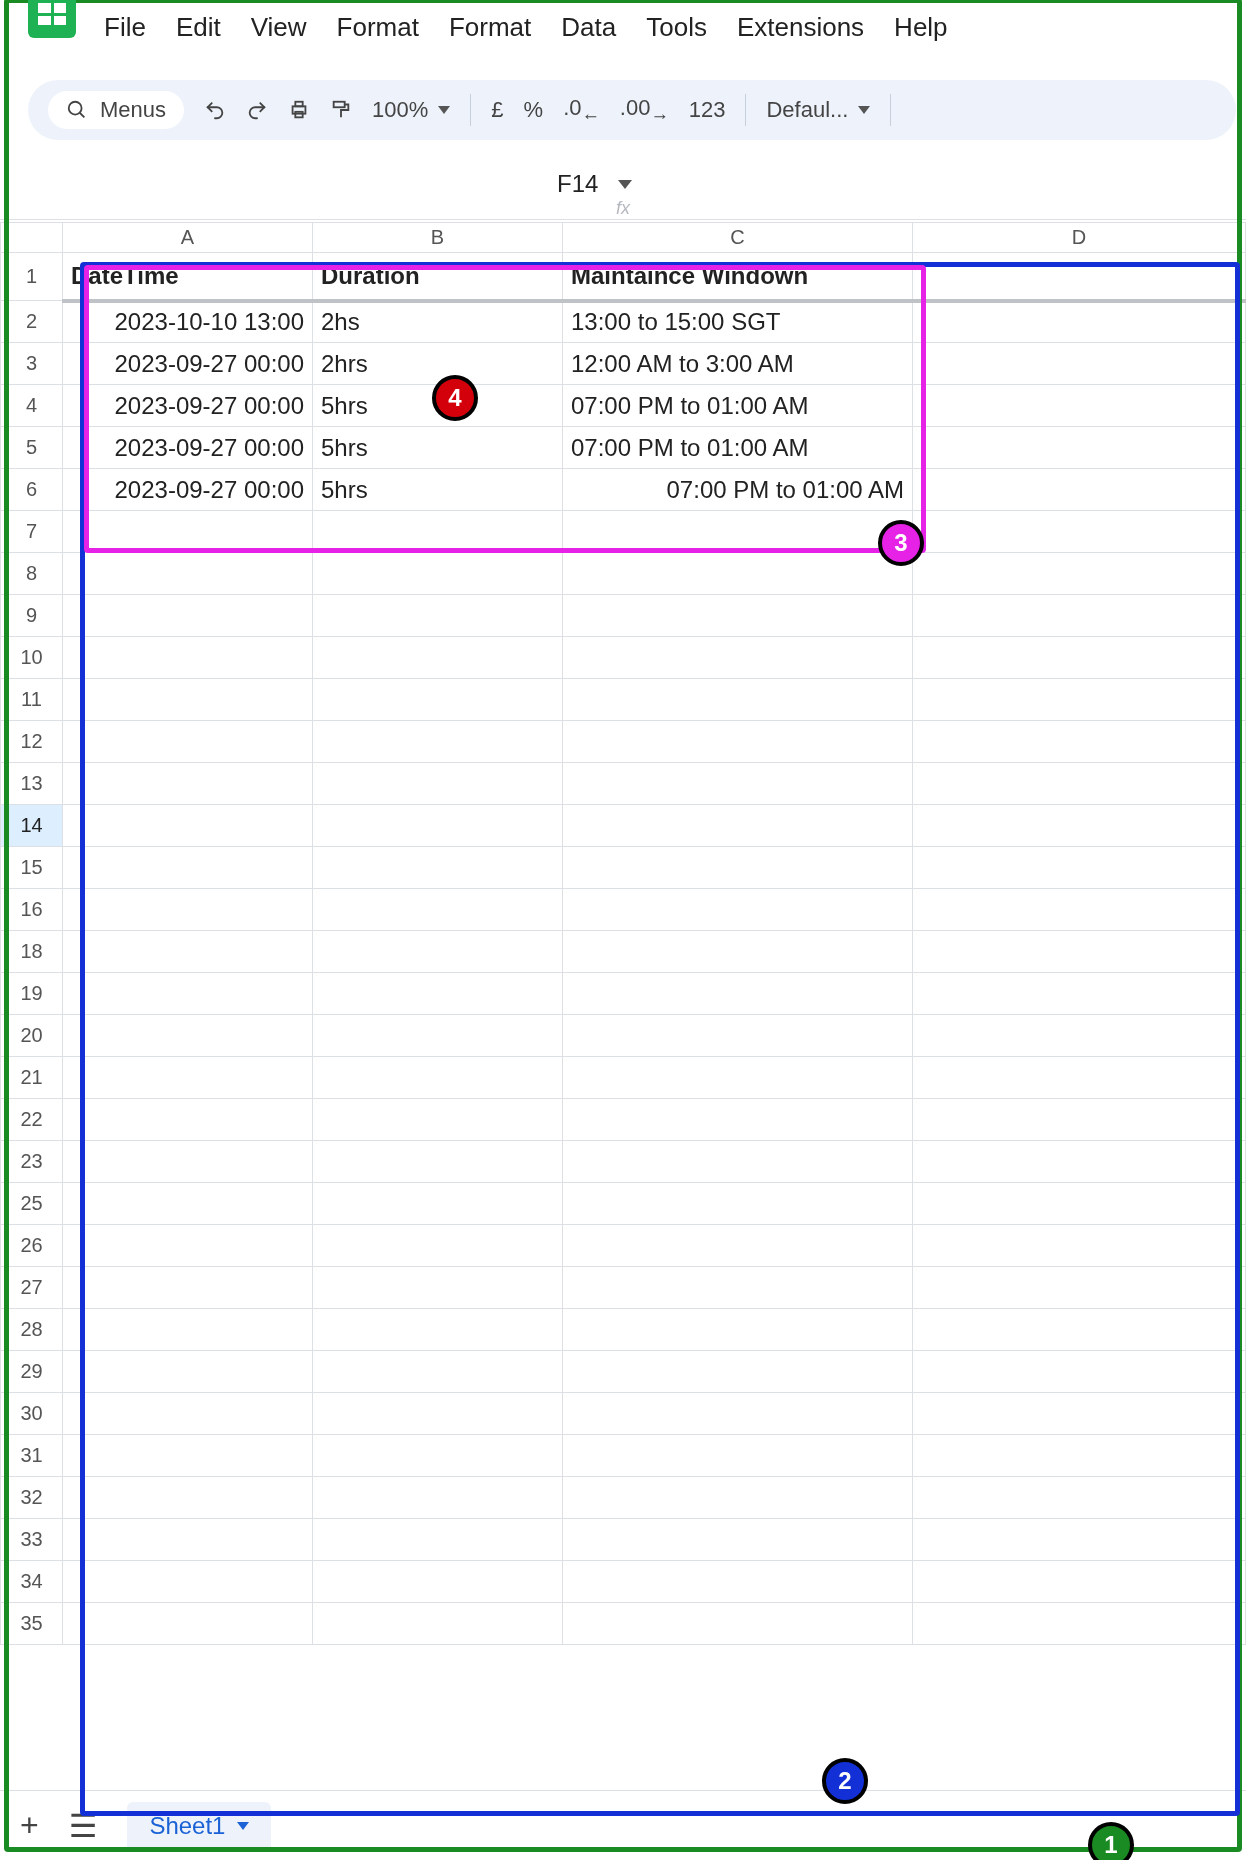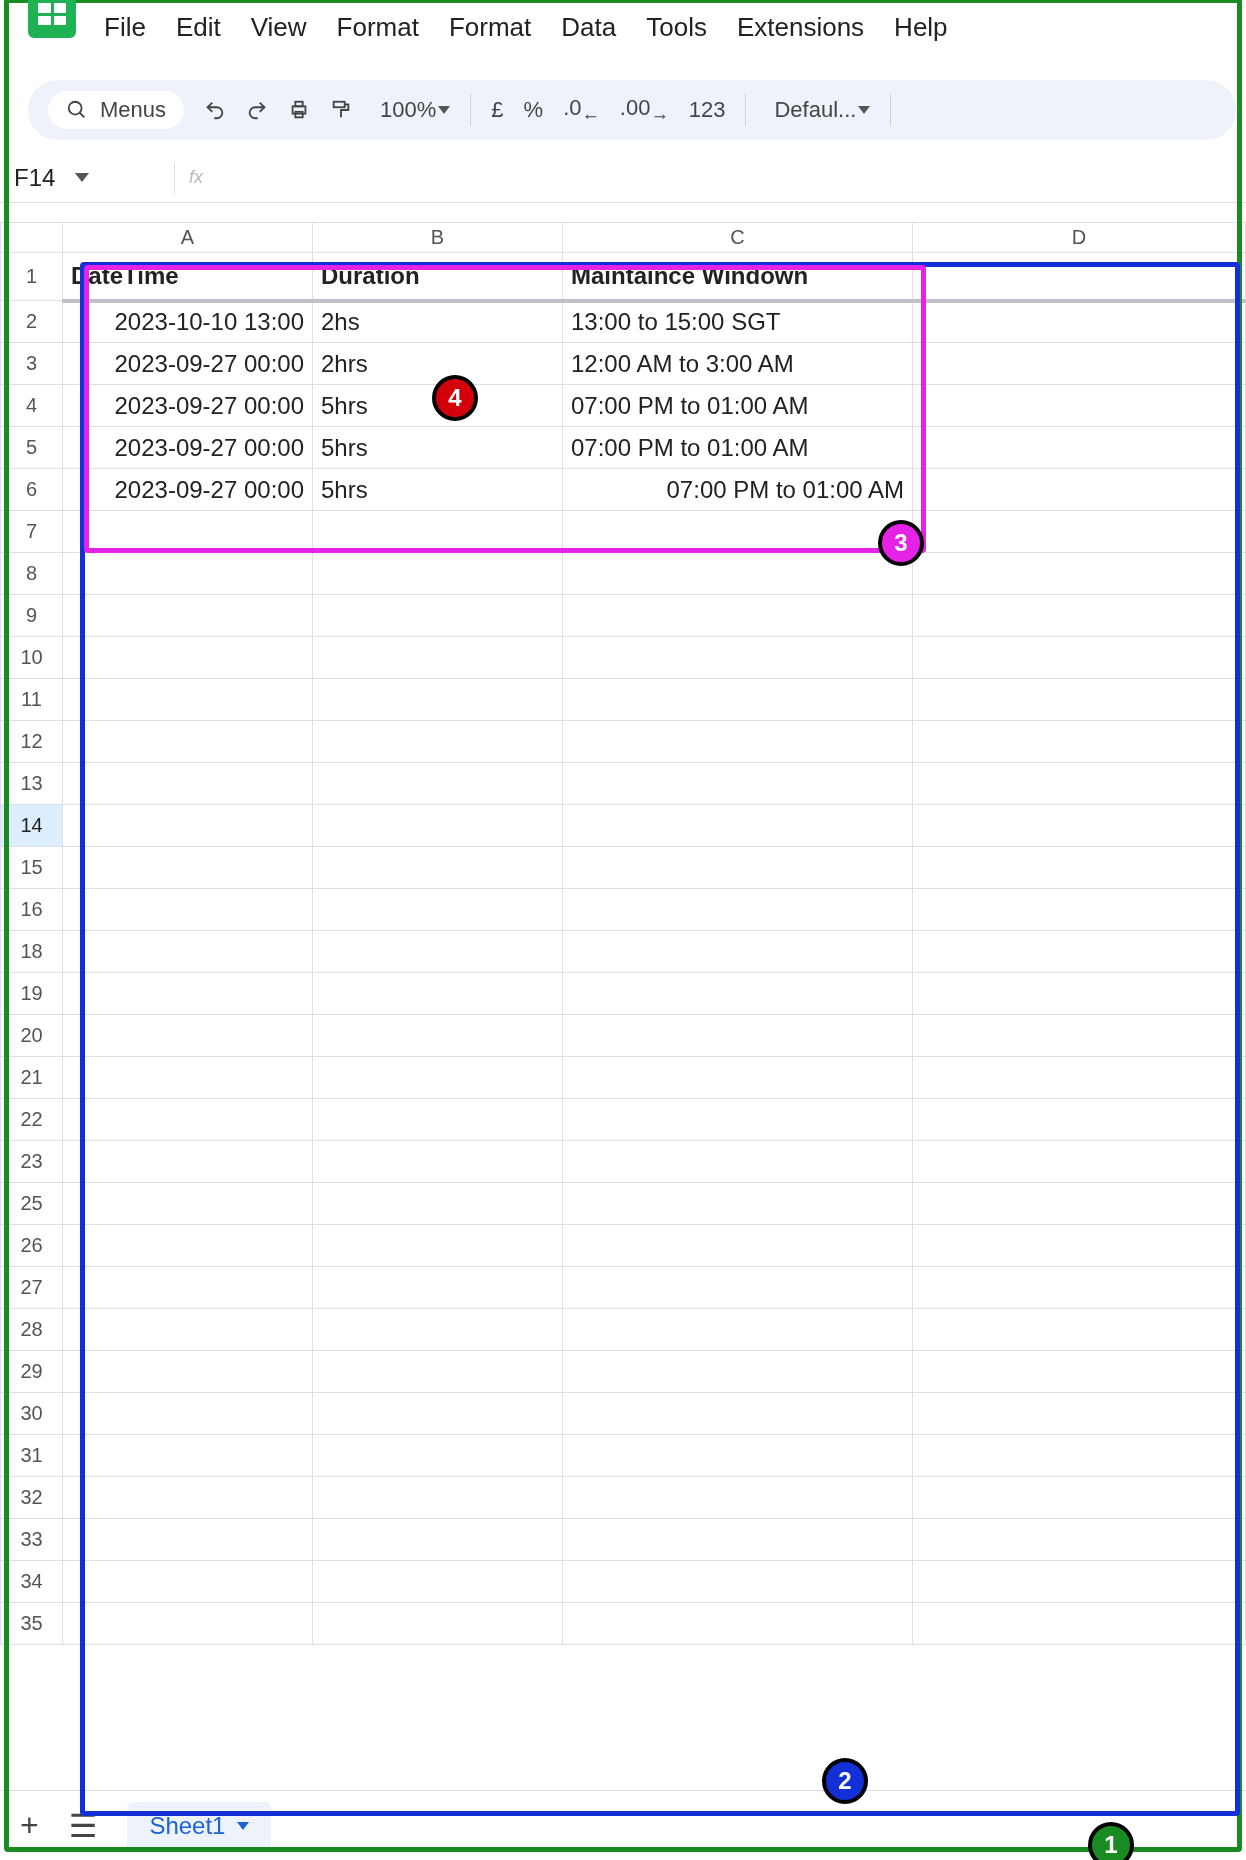--- a/index.html
+++ b/index.html
@@ -33,7 +33,7 @@
   .toolbar .search-wrap { display:flex; align-items:center; gap:12px; background:#fff; border-radius:24px; padding:6px 18px; }
   .toolbar svg { width:22px; height:22px; fill:none; stroke:#444; stroke-width:2; }
   .toolbar .sep { width:1px; height:32px; background:#c7cfda; }
-  .toolbar .tb-item { display:flex; align-items:center; gap:2px;margin-left:8px; }
+  .toolbar .tb-item { display:flex; align-items:center; gap:10px; }
 
   
   .name-fx { position:absolute; left:0; top:153px; right:0; height:50px; display:flex; align-items:center; border-bottom:1px solid #dcdfe4; }

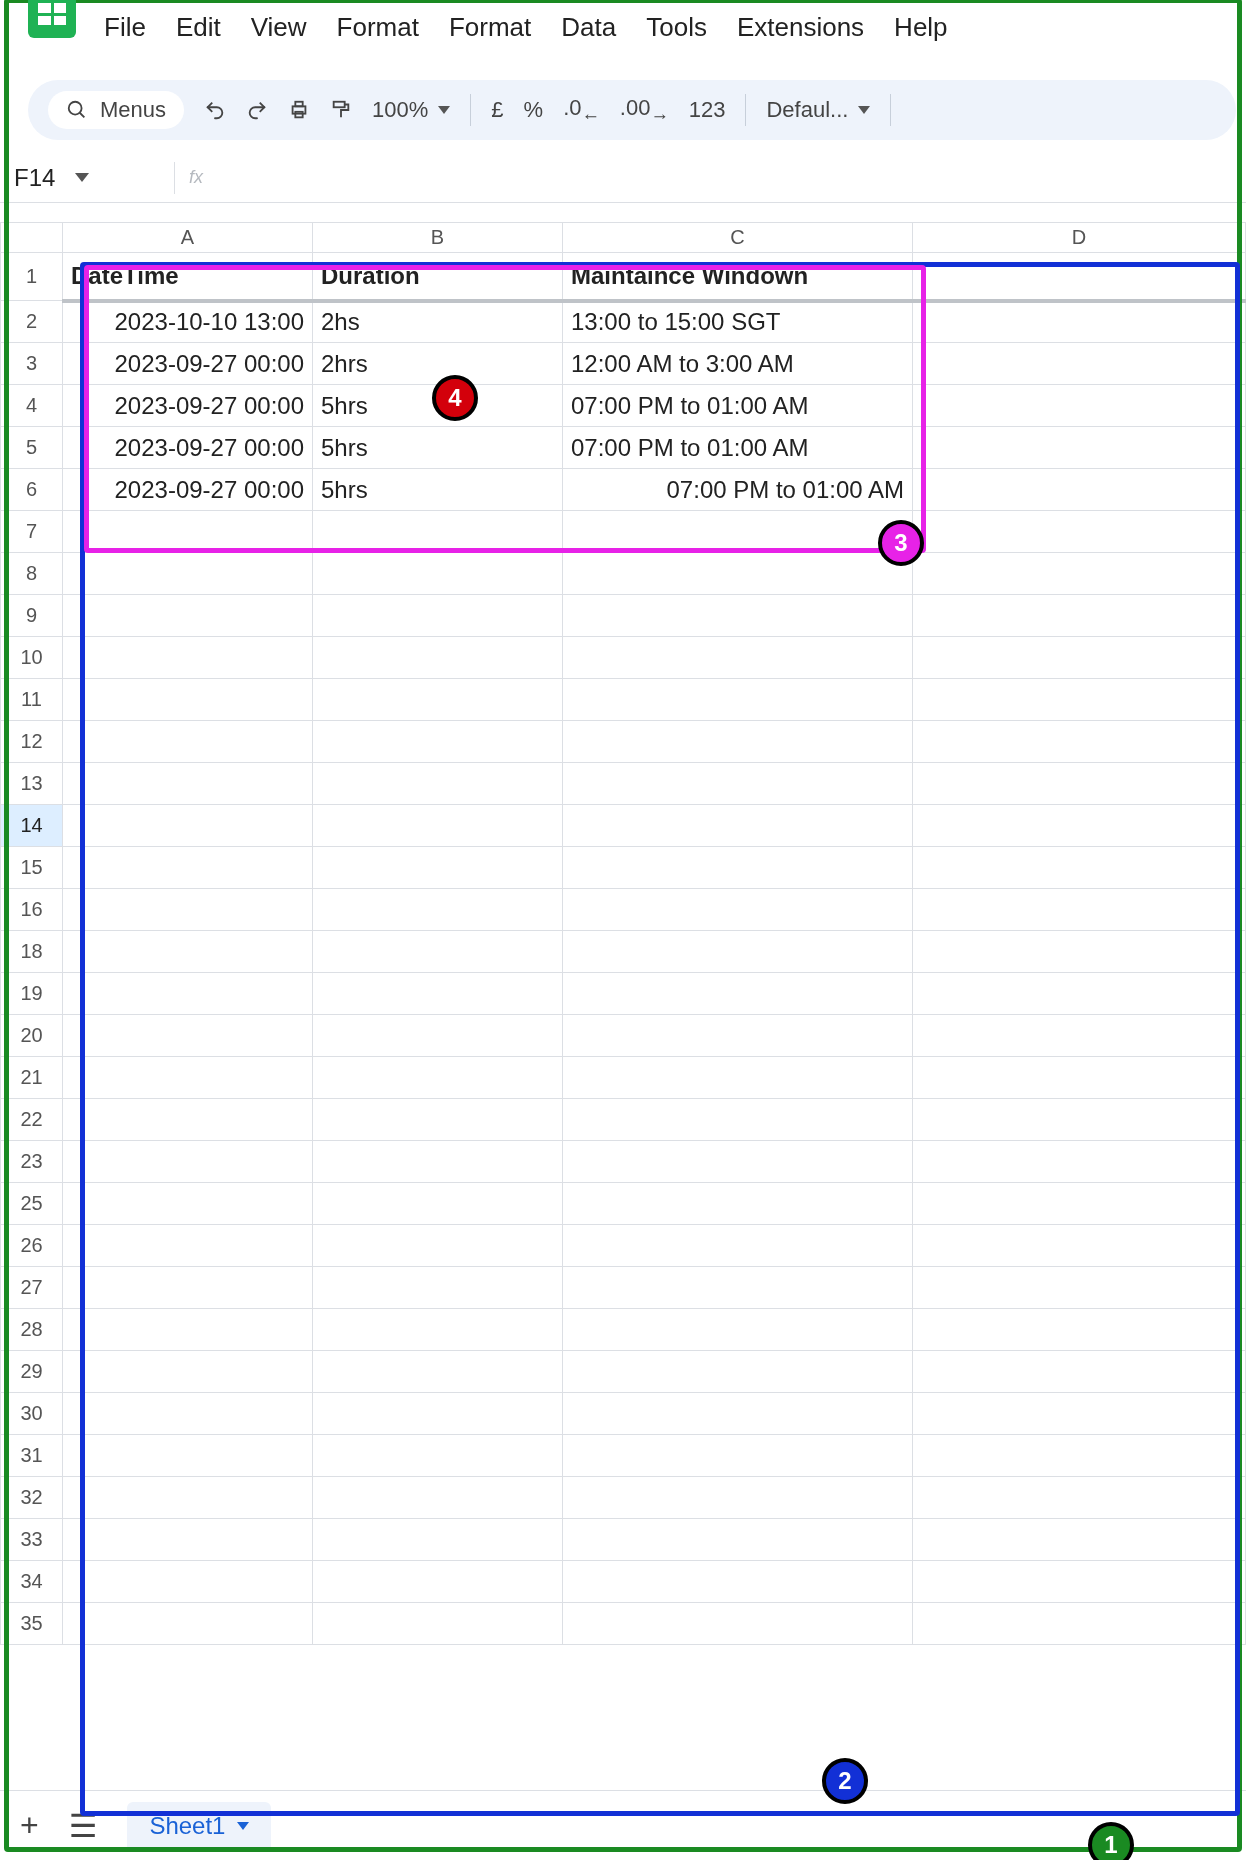--- a/index.html
+++ b/index.html
@@ -36,7 +36,7 @@
   .toolbar .tb-item { display:flex; align-items:center; gap:10px; }
 
   
-  .name-fx { position:absolute; left:0; top:153px; right:0; height:50px; display:flex; align-items:center; border-bottom:1px solid #dcdfe4; }
+  .name-fx { position:absolute; left:0; top:170px; right:0; height:50px; display:flex; align-items:center; border-bottom:1px solid #dcdfe4;flex-direction:column; }
   .name-box { width:160px; padding-left:14px; font-size:24px; color:#222; display:flex; align-items:center; gap:20px; }
   .name-box .dd { width:0; height:0; border-left:7px solid transparent; border-right:7px solid transparent; border-top:9px solid #555; }
   .fx-sep { width:1px; height:32px; background:#dcdfe4; margin:0 14px; }

